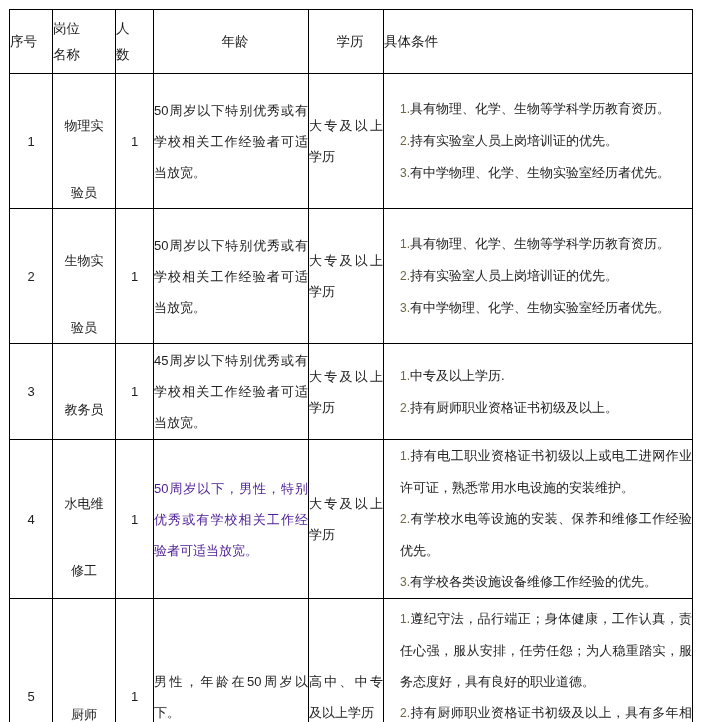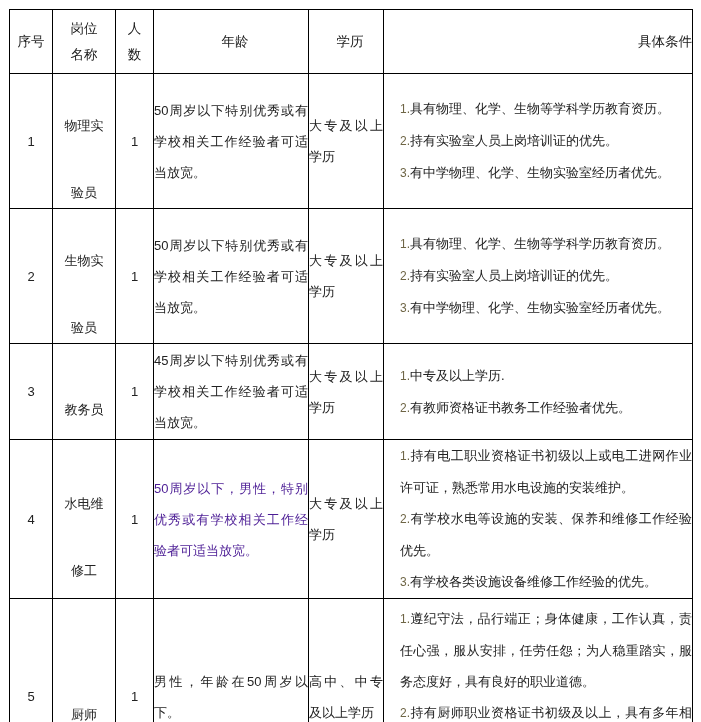--- a/index.html
+++ b/index.html
@@ -47,7 +47,6 @@
 
   
   tr.header-row td {
-    text-align: center;
     vertical-align: middle;
     height: 63px;
     font-size: 13.5px;

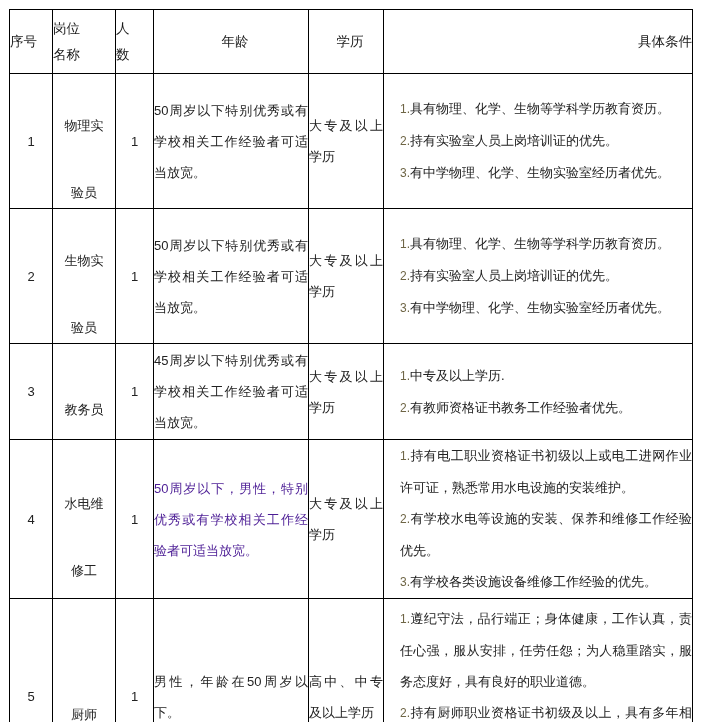--- a/index.html
+++ b/index.html
@@ -59,7 +59,7 @@
     padding-left: 8px;
   }
   tr.header-row td.h-cond {
-    text-align: right;
+    text-align: left;
   }
   td.h-name span, td.h-count span {
     display: block;

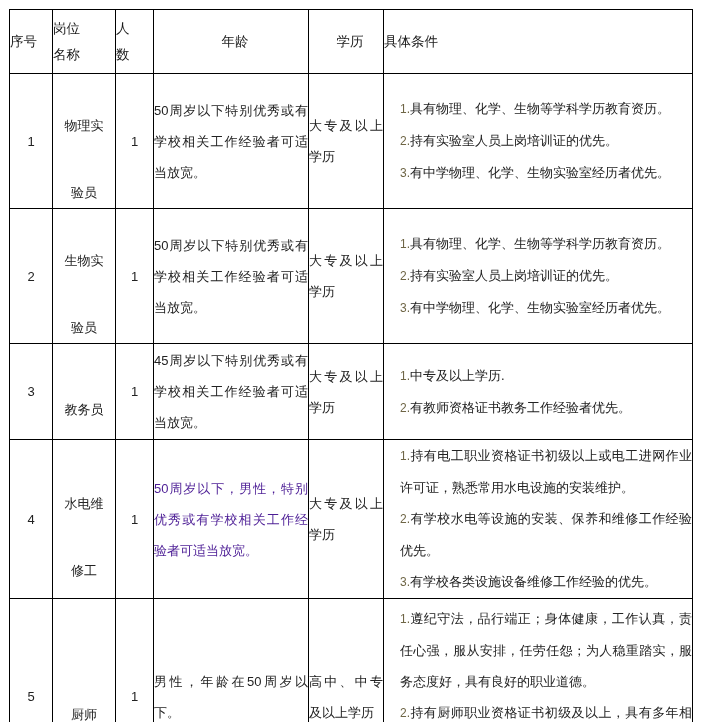--- a/index.html
+++ b/index.html
@@ -204,7 +204,7 @@
           </td>
         <td class="cell-cond">
           <p><span class="num">1.</span><span>中专及以上学历.</span></p>
-          <p><span class="num">2.</span><span>有教师资格证书教务工作经验者优先。</span></p>
+          <p><span class="num">2.</span><span>持有厨师职业资格证书初级及以上。</span></p>
         </td>
       </tr>
 

